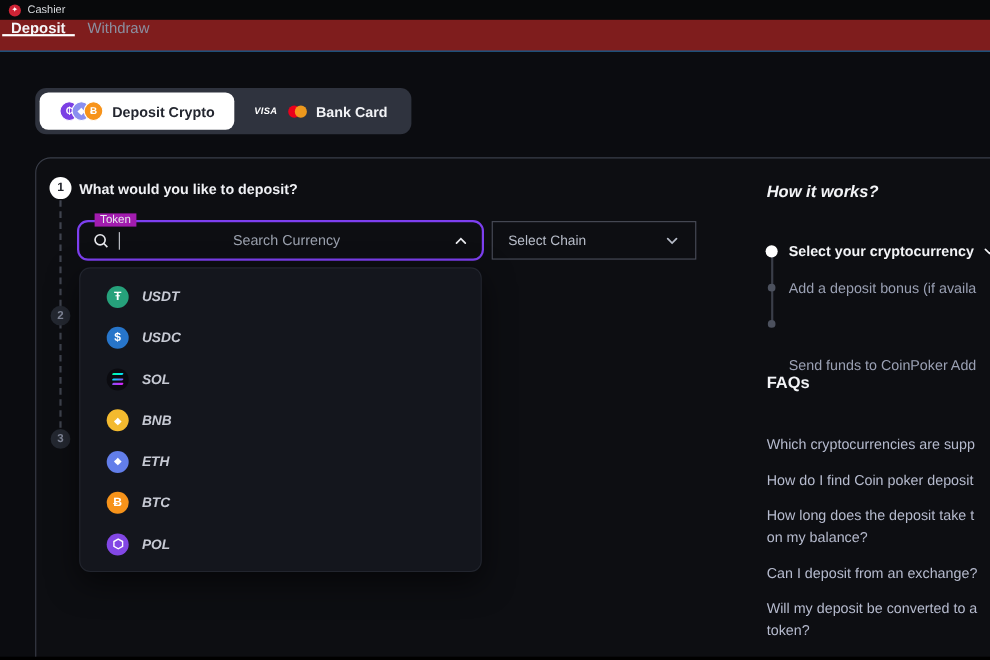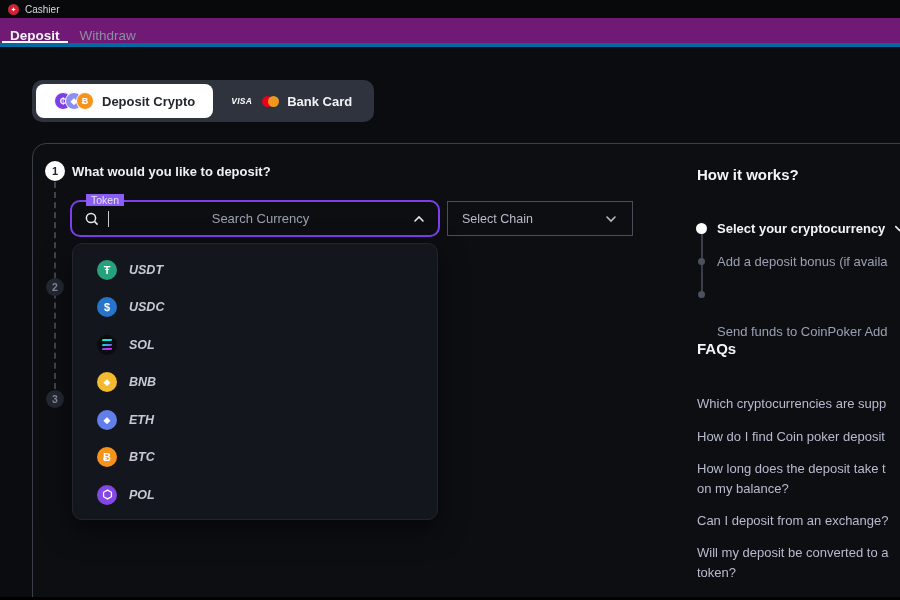--- a/index.html
+++ b/index.html
@@ -19,8 +19,8 @@
   .titlebar-text { font-size:10px; color:#d8dade; }
 
   
-  .tabbar { left:0; top:18px; width:900px; height:29px; background:#701a75;
-    border-bottom:4px solid #0369a1; display:flex; align-items:flex-end; }
+  .tabbar { left:0; top:18px; width:900px; height:29px; background:#7f1d1d;
+    border-bottom:1px solid #0369a1; display:flex; align-items:flex-start; }
   .tab { position:relative; display:flex; align-items:center; padding:0 10px;
     font-size:13.5px; cursor:pointer; }
   .tab.active { color:#f4f5f7; font-weight:600; }

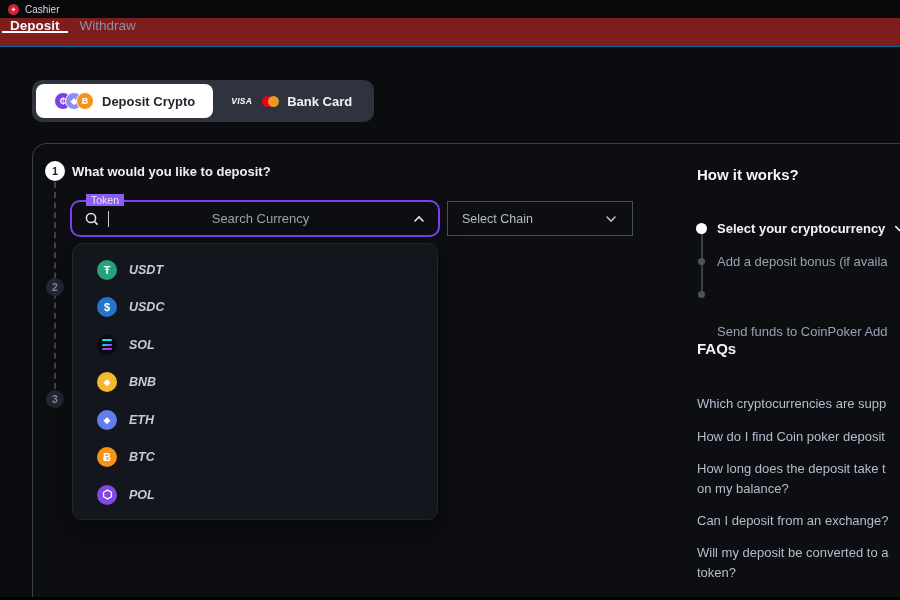--- a/index.html
+++ b/index.html
@@ -110,7 +110,7 @@
   .i-pol { background:#8247e5; }
 
   
-  .hiw-title { left:697px; top:166px; font-size:15px; font-weight:700; color:#f3f4f7; }
+  .hiw-title { left:697px; top:166px; font-size:15px; font-weight:700; color:#f3f4f7;font-style:italic; }
   .hiw-line { left:701px; top:228px; height:66px; width:0; border-left:2px solid #3a3e49; }
   .dot { border-radius:50%; }
   .dot1 { left:696px; top:223px; width:11px; height:11px; background:#fff; }

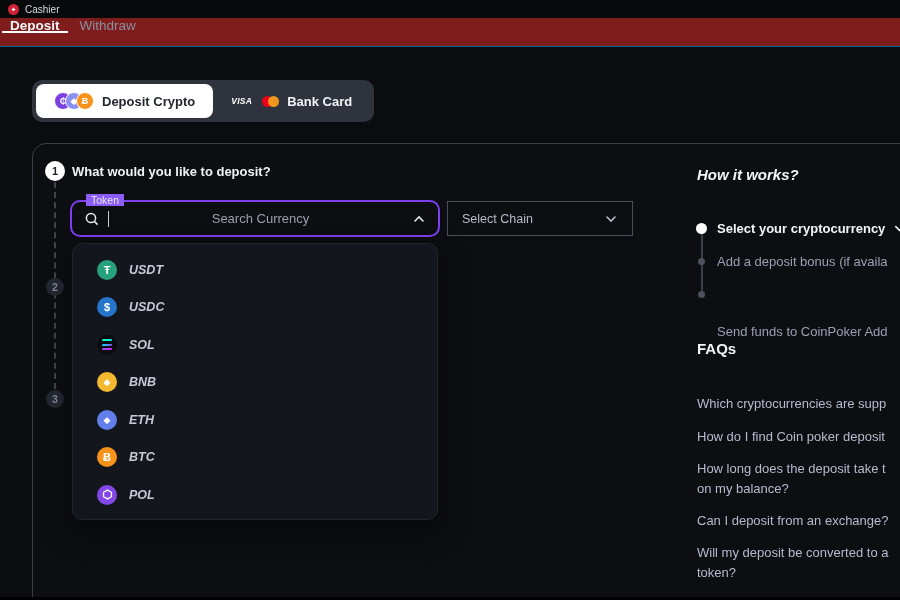--- a/index.html
+++ b/index.html
@@ -73,7 +73,7 @@
   .token-field { left:70px; top:200px; width:370px; height:37px;
     border:2px solid #7d3ff0; border-radius:10px; display:flex; align-items:center;
     padding:0 12px; gap:8px; background:#0d0e12; }
-  .token-legend { position:absolute; left:14px; top:-8px; background:#8b5cf6;
+  .token-legend { position:absolute; left:14px; top:-8px; background:#a21caf;
     padding:0 5px; font-size:10.5px; color:#e6e7ec; }
   .search-icon svg { display:block; }
   .caret { width:1px; height:16px; background:#c9ccd4; }

